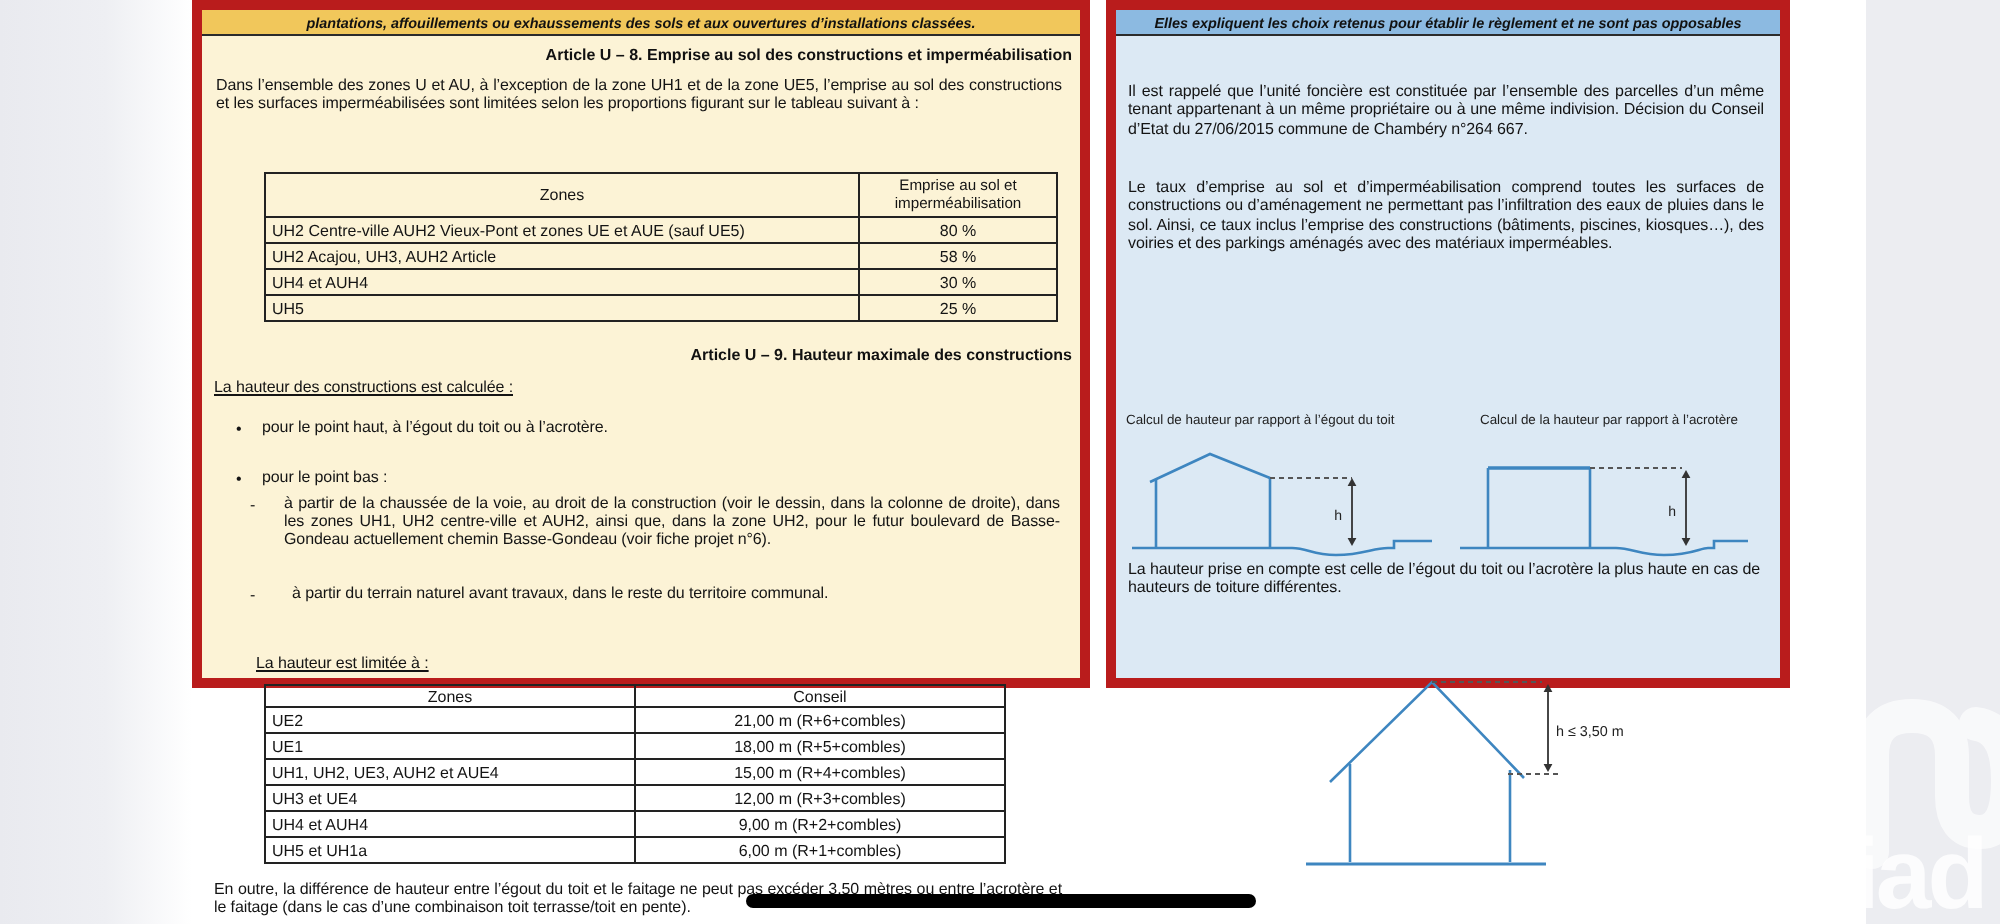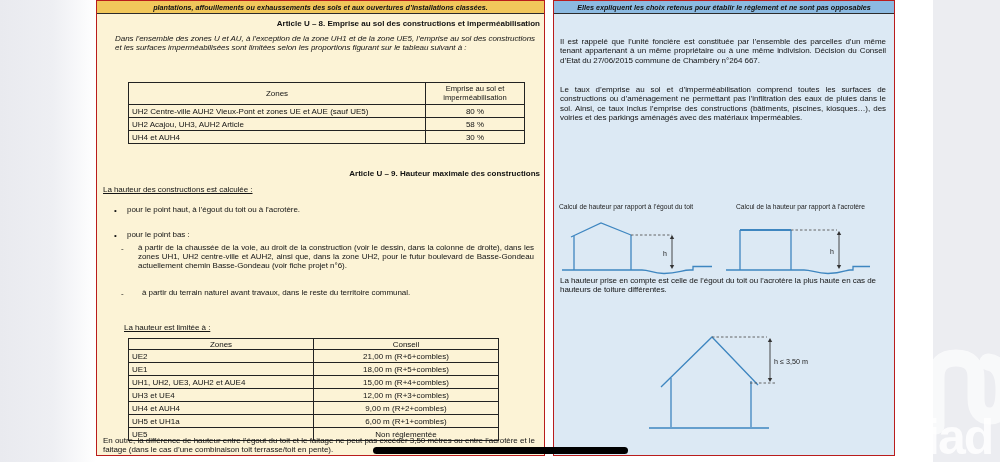--- a/index.html
+++ b/index.html
@@ -16,7 +16,7 @@
   .bg-right-gray{position:absolute;left:933px;top:0;width:67px;height:462px;background:var(--c-outer);}
 
   
-  .panel{position:absolute;top:0;height:456px;border:1px solid #b91c1c;box-sizing:border-box;}
+  .panel{position:absolute;top:0;height:344px;border:5px solid #b91c1c;box-sizing:border-box;}
   #left-panel{left:96px;width:449px;background:var(--c-left-panel);}
   #right-panel{left:553px;width:342px;background:var(--c-right-panel);}
   .band{position:absolute;left:0;top:0;right:0;height:13px;border-bottom:1px solid #2b2b2b;

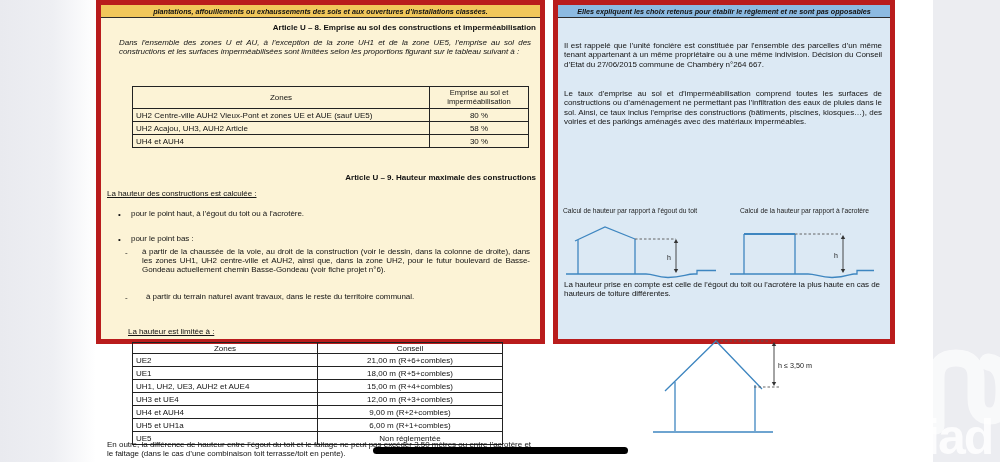--- a/index.html
+++ b/index.html
@@ -71,7 +71,7 @@
 
     <div class="abs ttl" style="left:4px;right:4px;top:18px;">Article U – 8. Emprise au sol des constructions et imperméabilisation</div>
 
-    <div class="abs txt just" style="left:18px;right:9px;top:34px;font-style:italic;">Dans l’ensemble des zones U et AU, à l’exception de la zone UH1 et de la zone UE5, l’emprise au sol des constructions et les surfaces imperméabilisées sont limitées selon les proportions figurant sur le tableau suivant à :</div>
+    <div class="abs txt just" style="left:7px;right:9px;top:34px;">Dans l’ensemble des zones U et AU, à l’exception de la zone UH1 et de la zone UE5, l’emprise au sol des constructions et les surfaces imperméabilisées sont limitées selon les proportions figurant sur le tableau suivant à :</div>
 
     <div class="abs" style="left:31px;top:81px;width:396px;">
       <table>

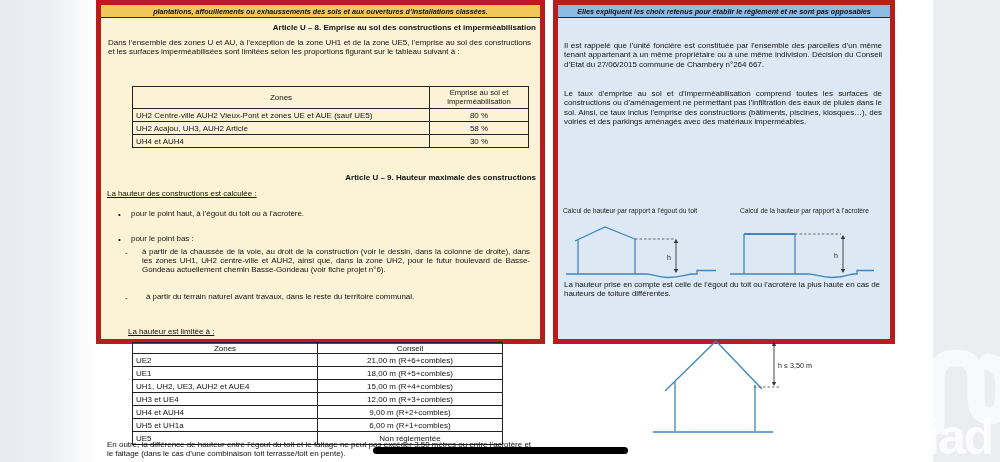--- a/index.html
+++ b/index.html
@@ -96,6 +96,10 @@
           <td class="zone">UH4 et AUH4</td>
           <td class="val">30 %</td>
         </tr>
+        <tr>
+          <td class="zone">UH5</td>
+          <td class="val">25 %</td>
+        </tr>
       </tbody>
         </table>
     </div>

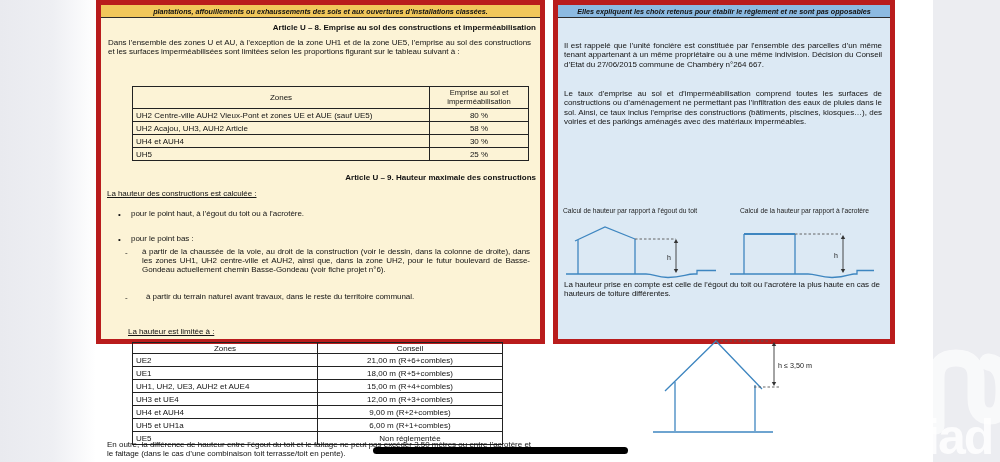--- a/index.html
+++ b/index.html
@@ -157,10 +157,6 @@
           <td class="zone">UH5 et UH1a</td>
           <td class="val">6,00 m (R+1+combles)</td>
         </tr>
-        <tr>
-          <td class="zone">UE5</td>
-          <td class="val">Non réglementée</td>
-        </tr>
       </tbody>
         </table>
     </div>

